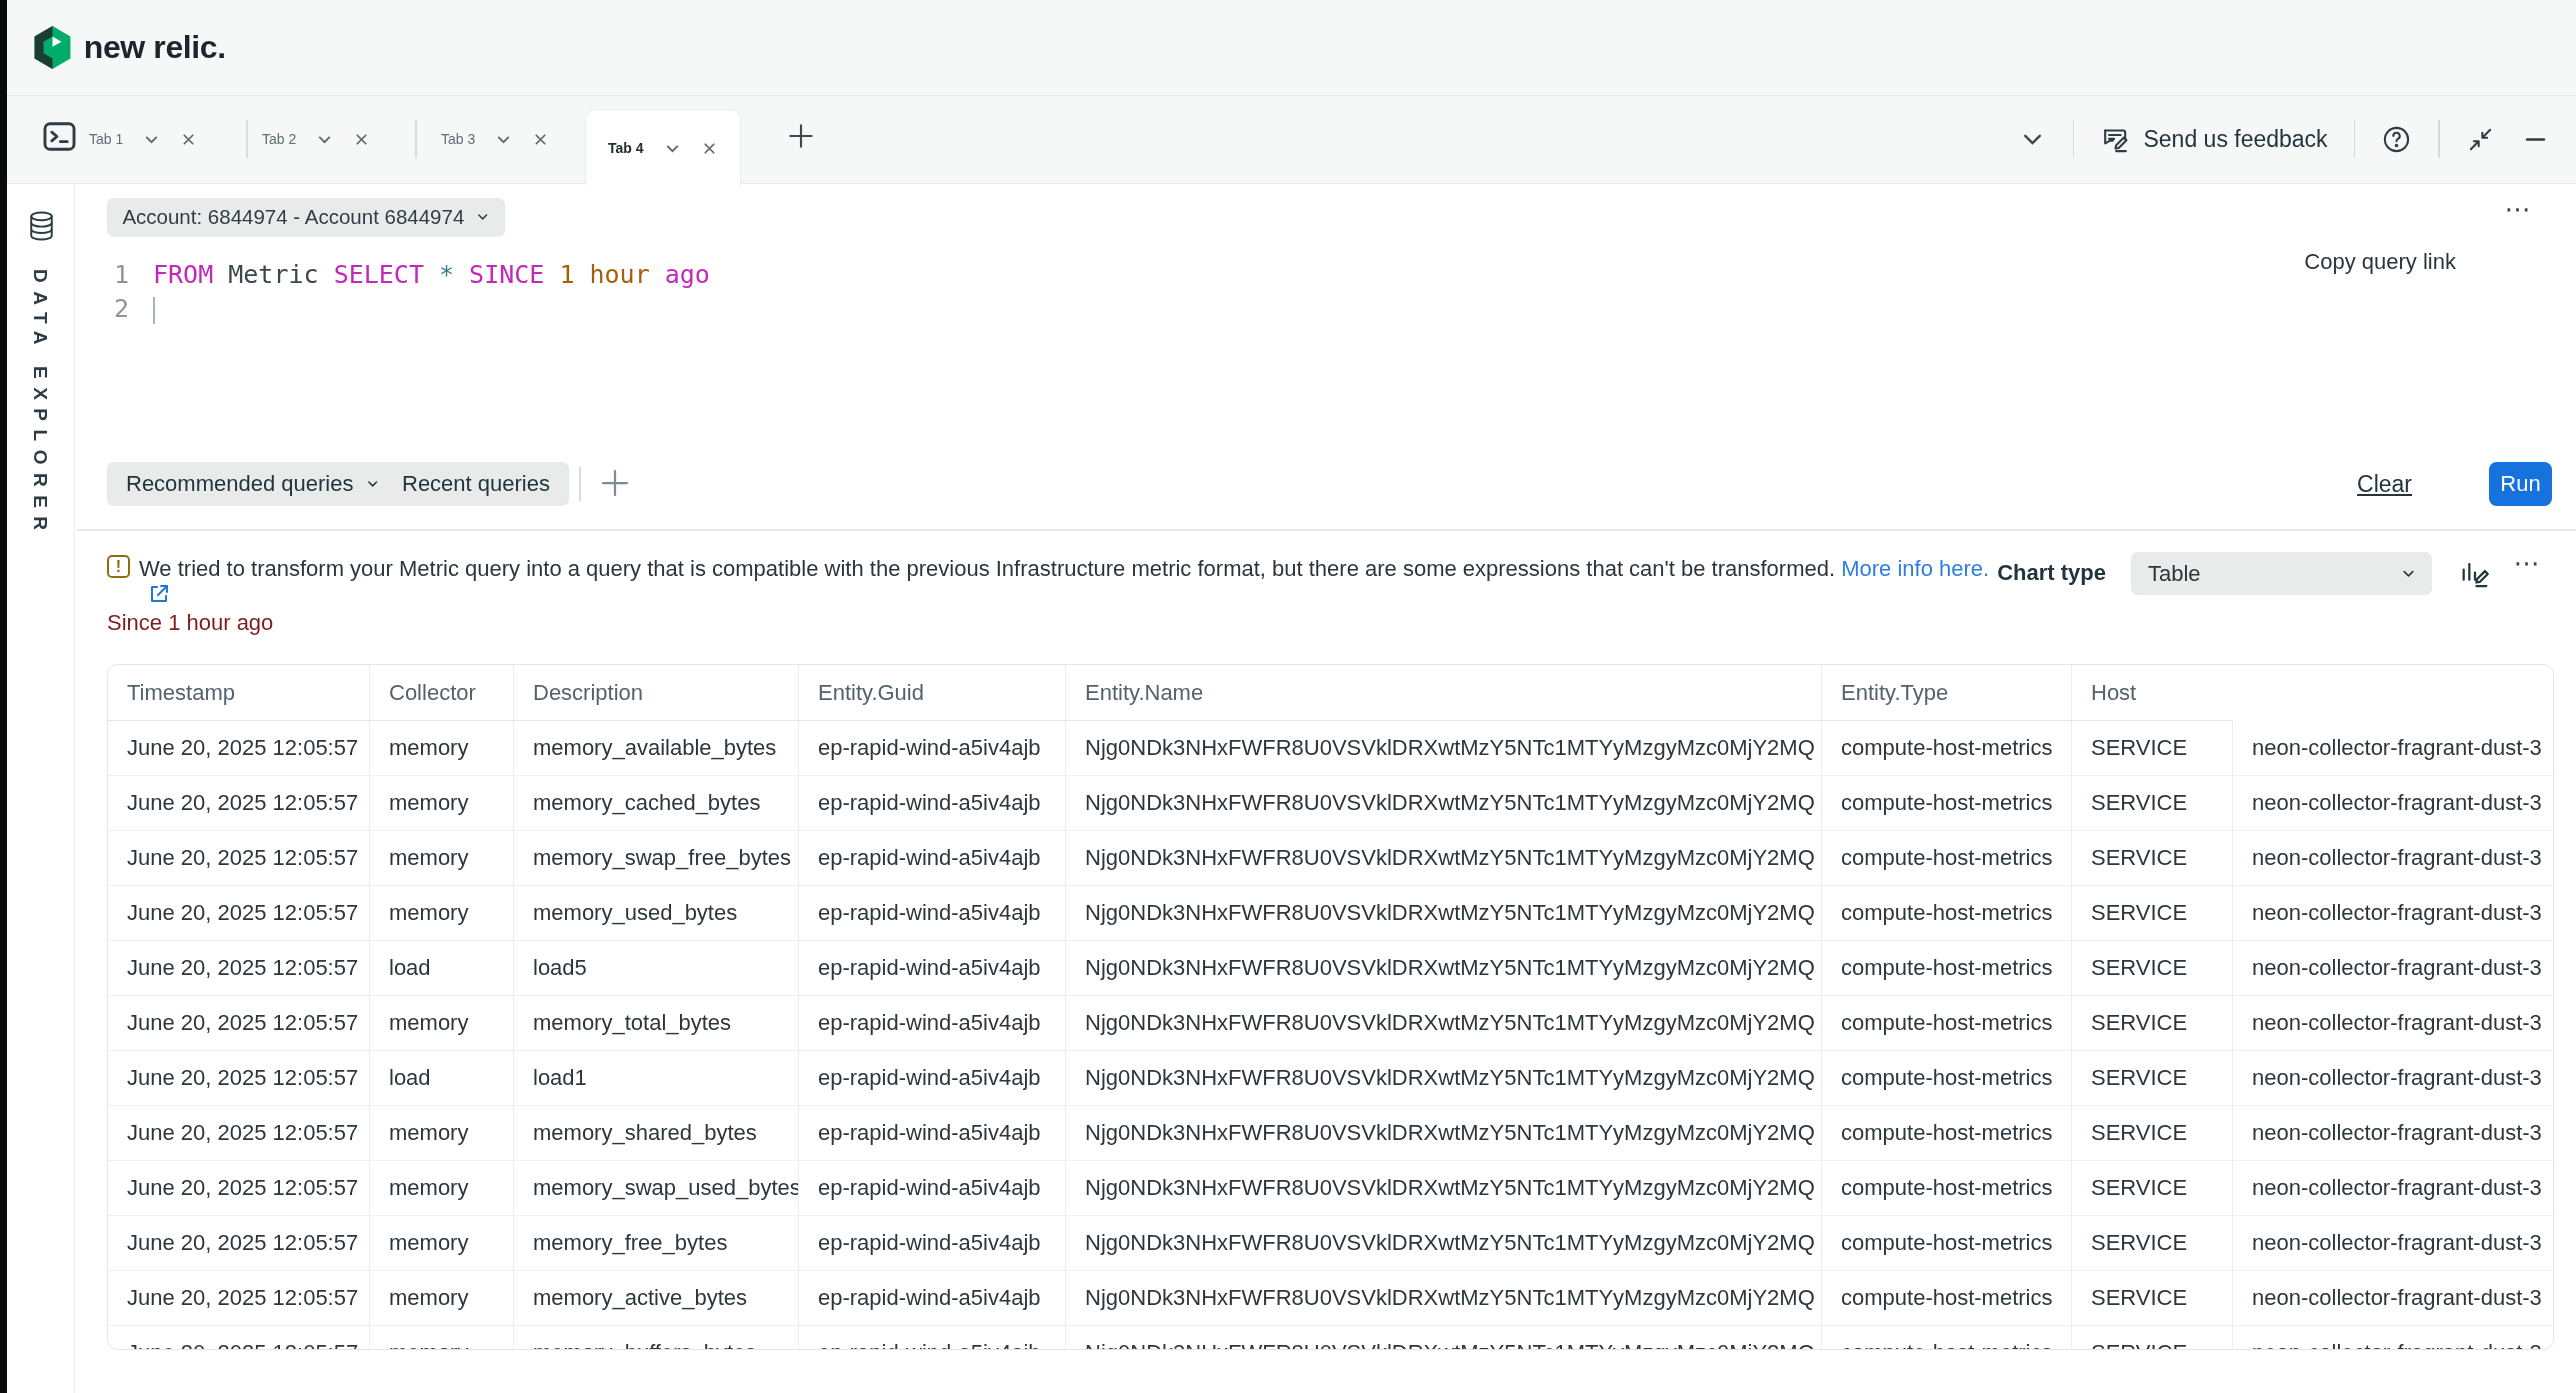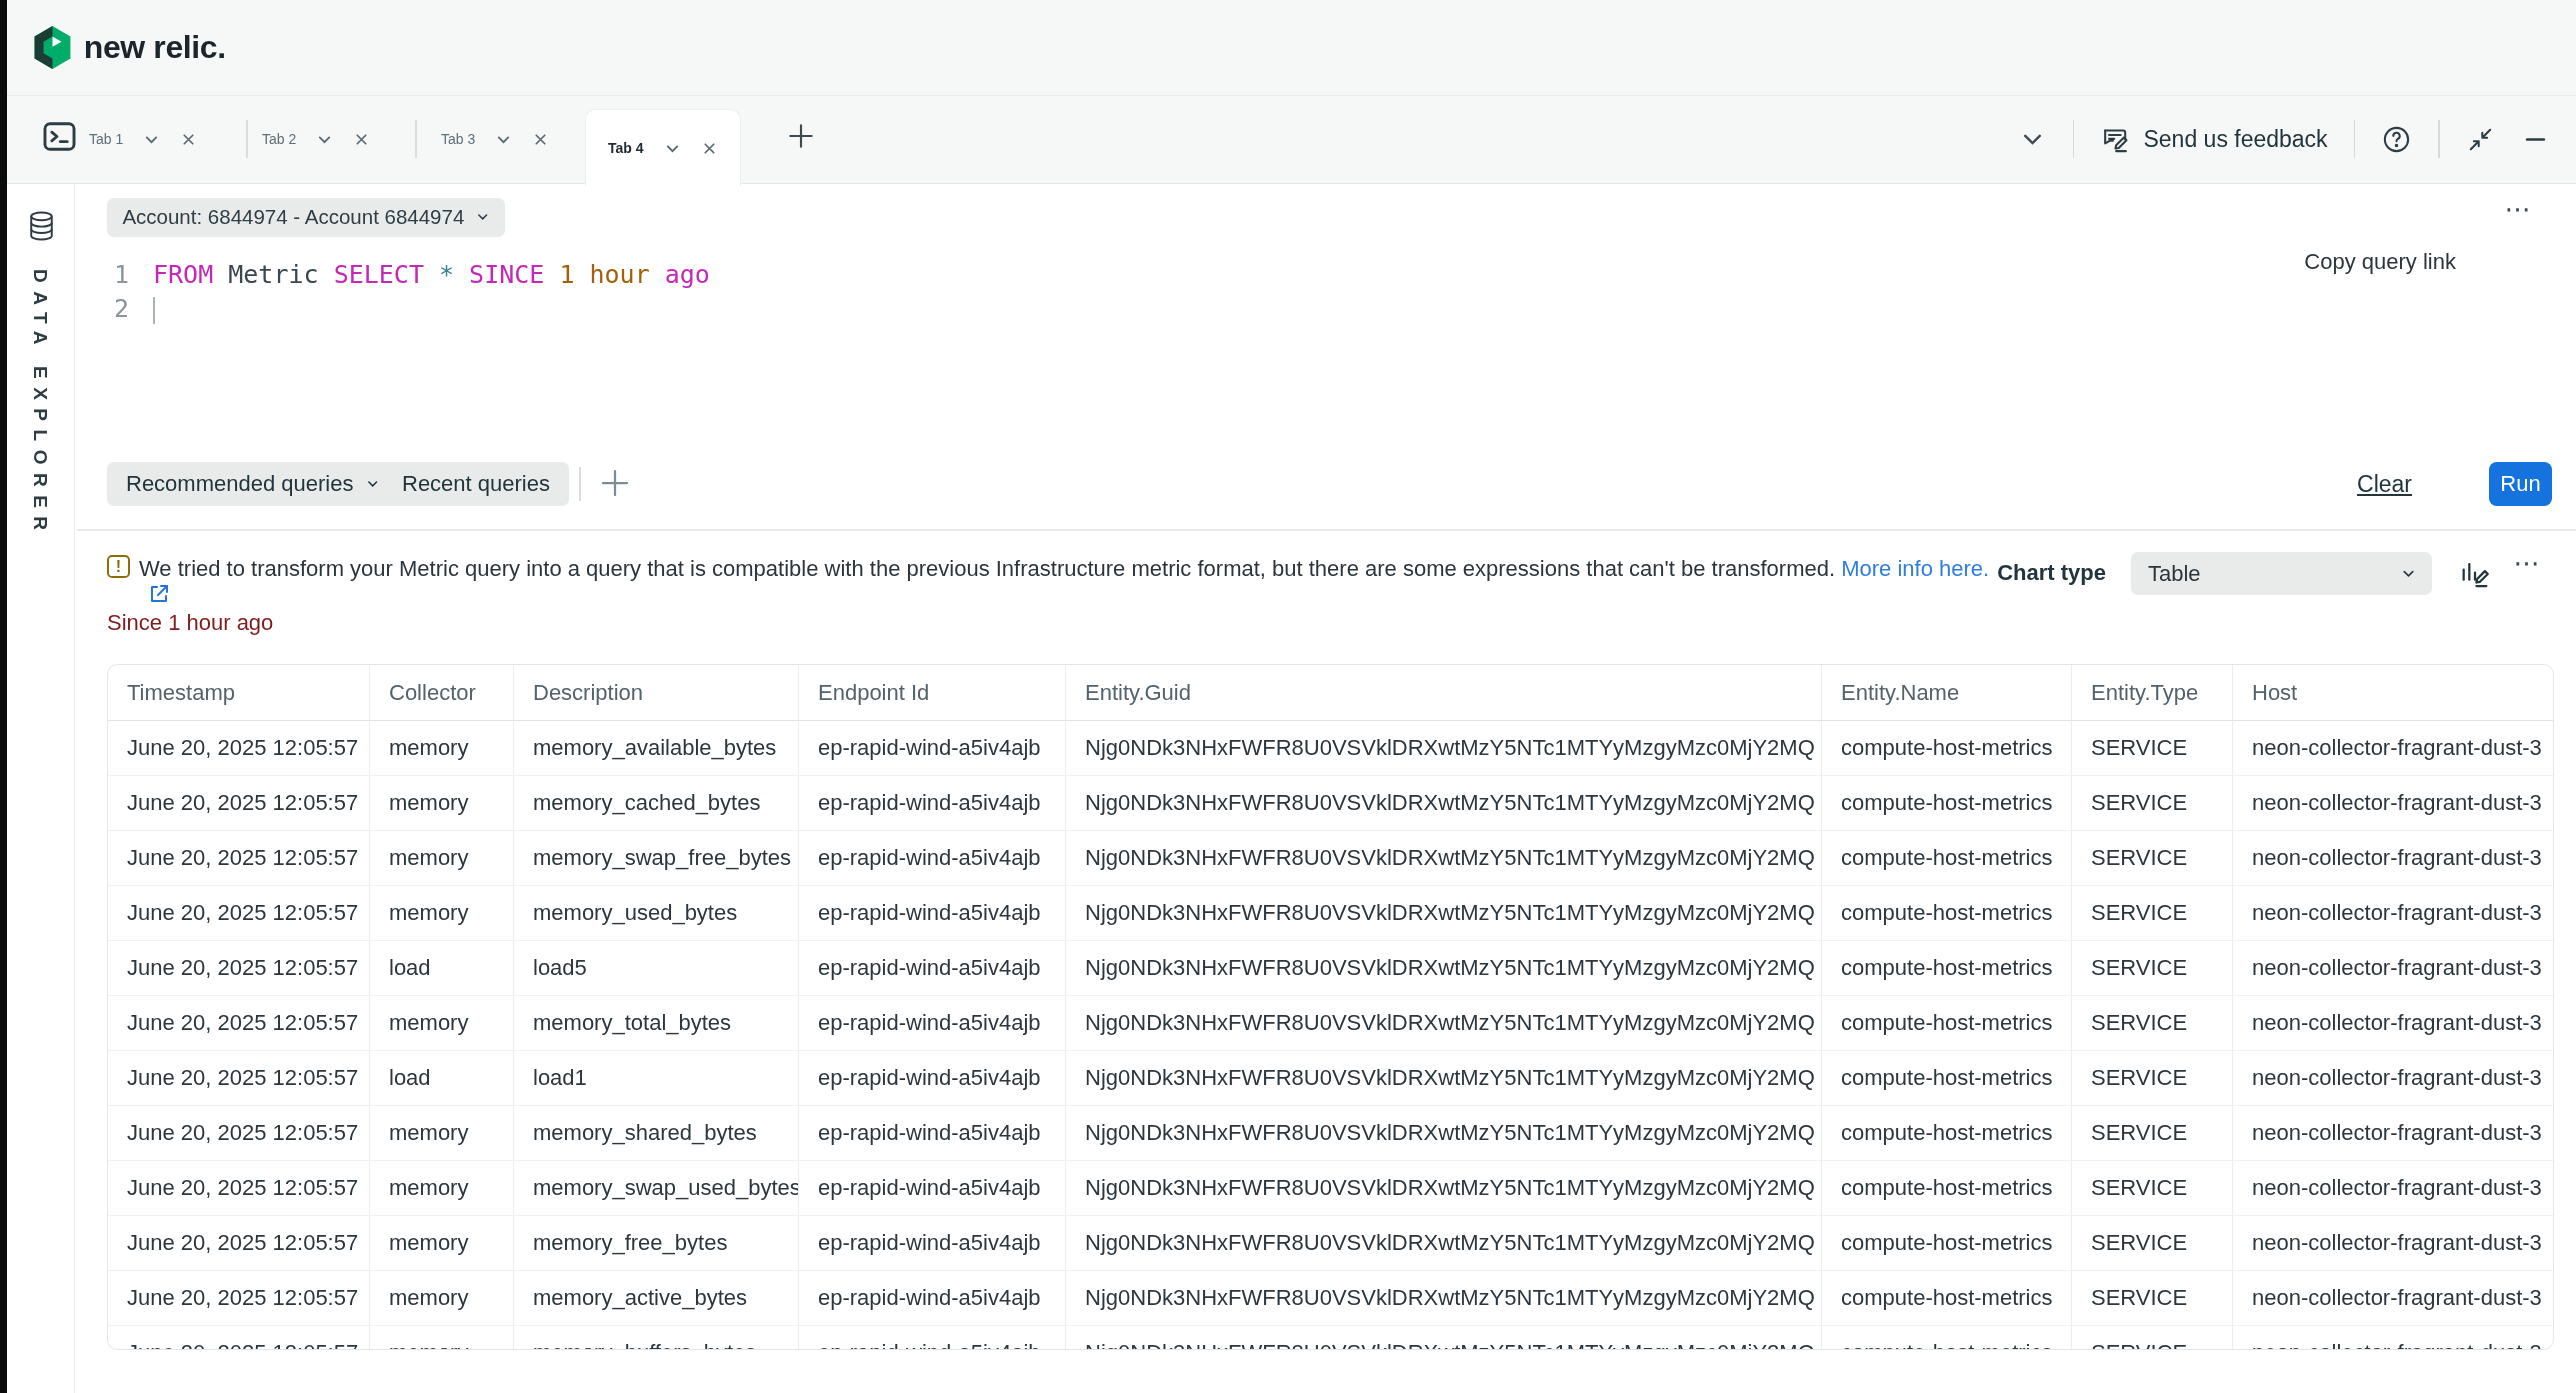--- a/index.html
+++ b/index.html
@@ -326,7 +326,6 @@
           <div class="t-cell">Timestamp</div>
           <div class="t-cell">Collector</div>
           <div class="t-cell">Description</div>
-          <div class="t-cell">Endpoint Id</div>
           <div class="t-cell">Entity.Guid</div>
           <div class="t-cell">Entity.Name</div>
           <div class="t-cell">Entity.Type</div>

